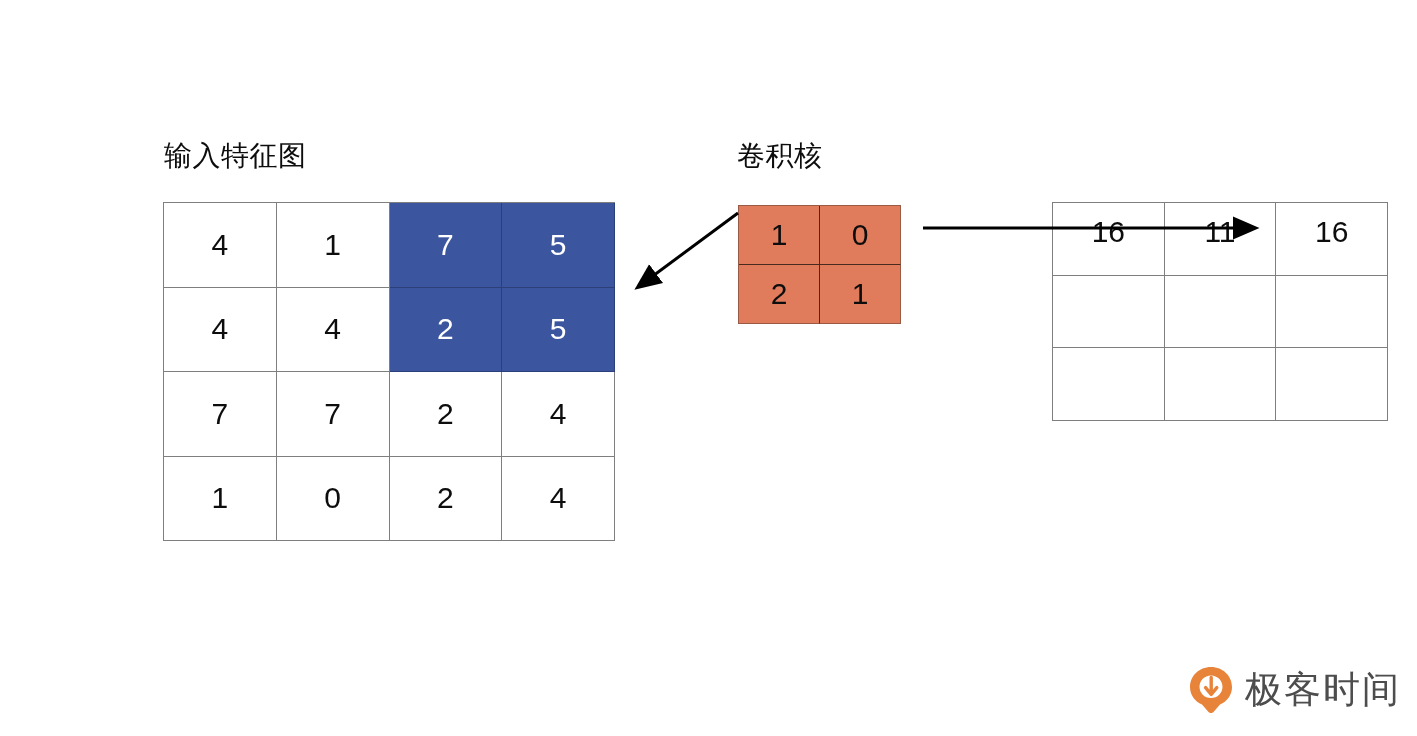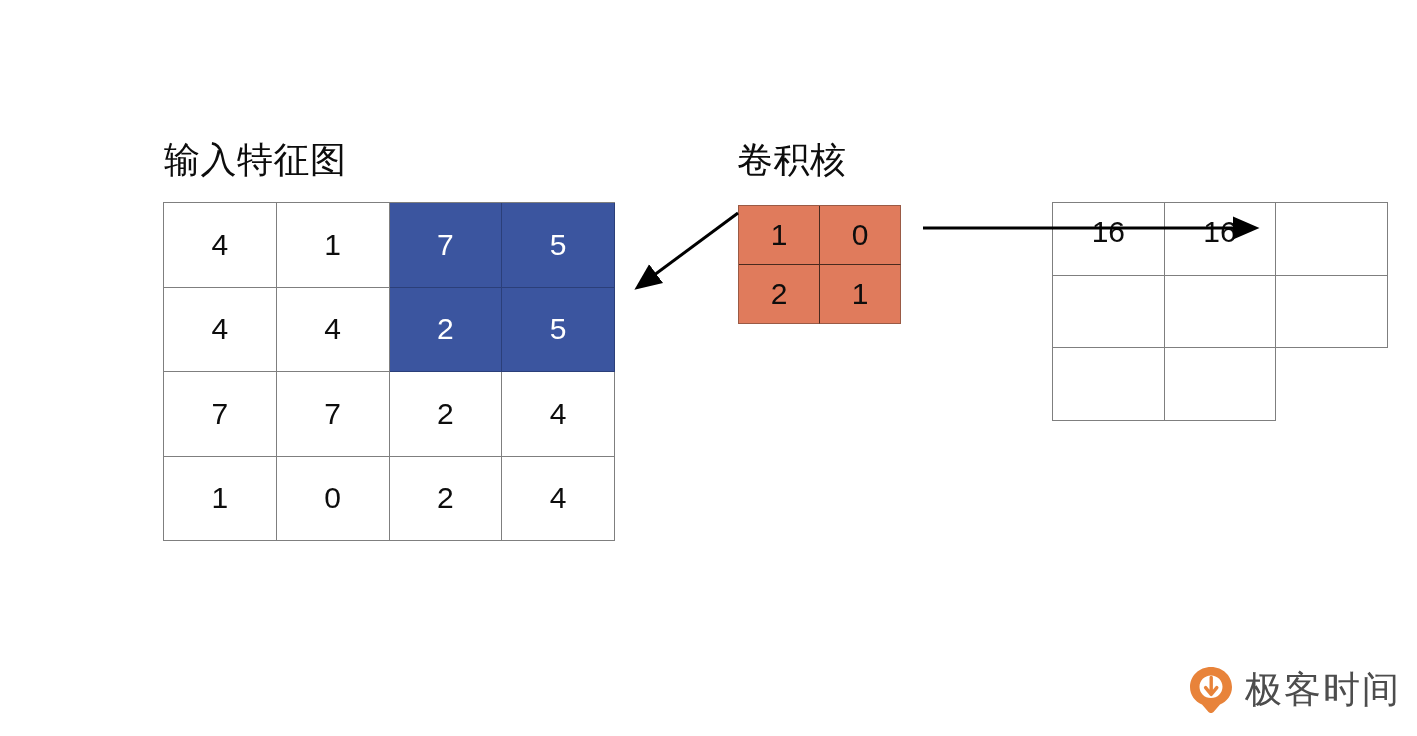--- a/index.html
+++ b/index.html
@@ -21,7 +21,7 @@
   
   .section-label {
     position: absolute;
-    font-size: 36px;
+    font-size: 28px;
     line-height: 1;
     color: #0d0d0d;
     font-weight: 400;

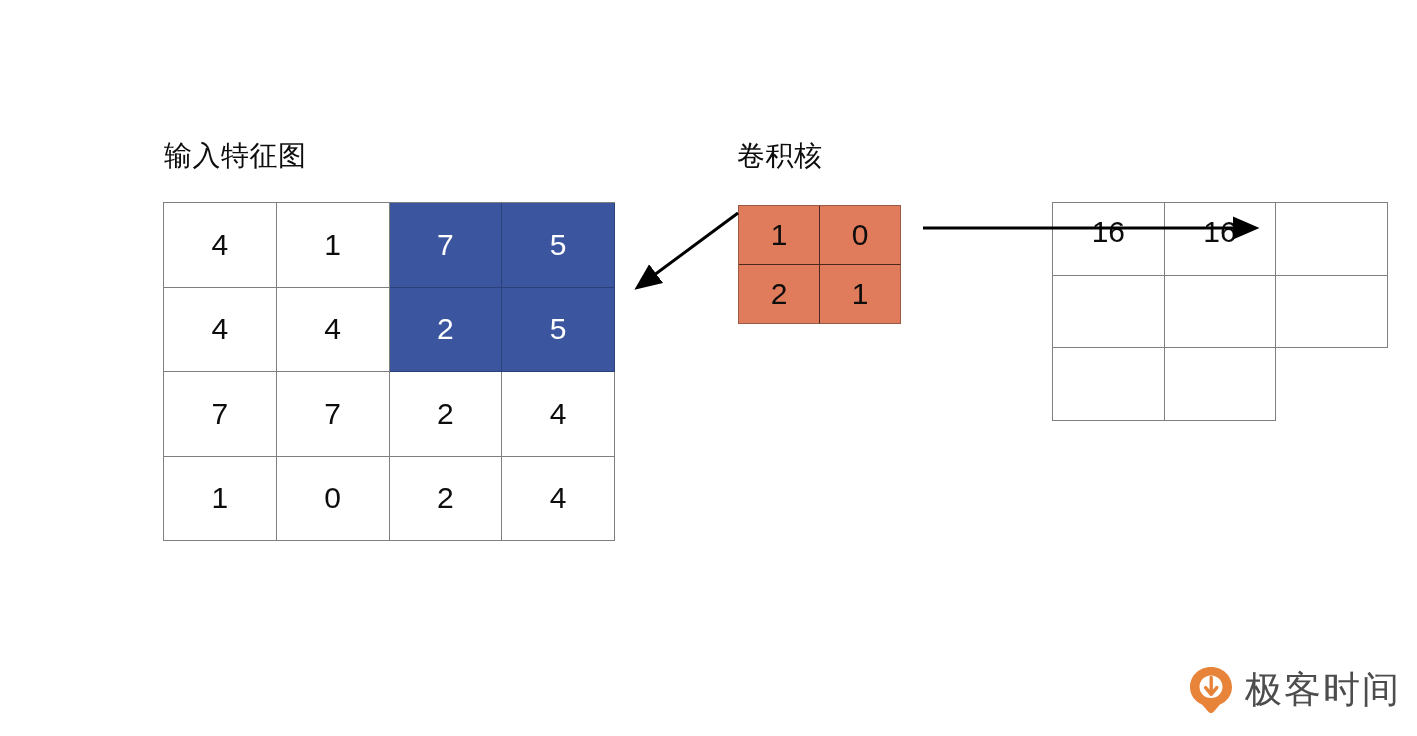--- a/index.html
+++ b/index.html
@@ -182,6 +182,7 @@
 
 <div class="grid" id="output-grid">
   <div class="cell">16</div>
+  <div class="cell">11</div>
   <div class="cell">16</div>
 
   <div class="cell"></div>

